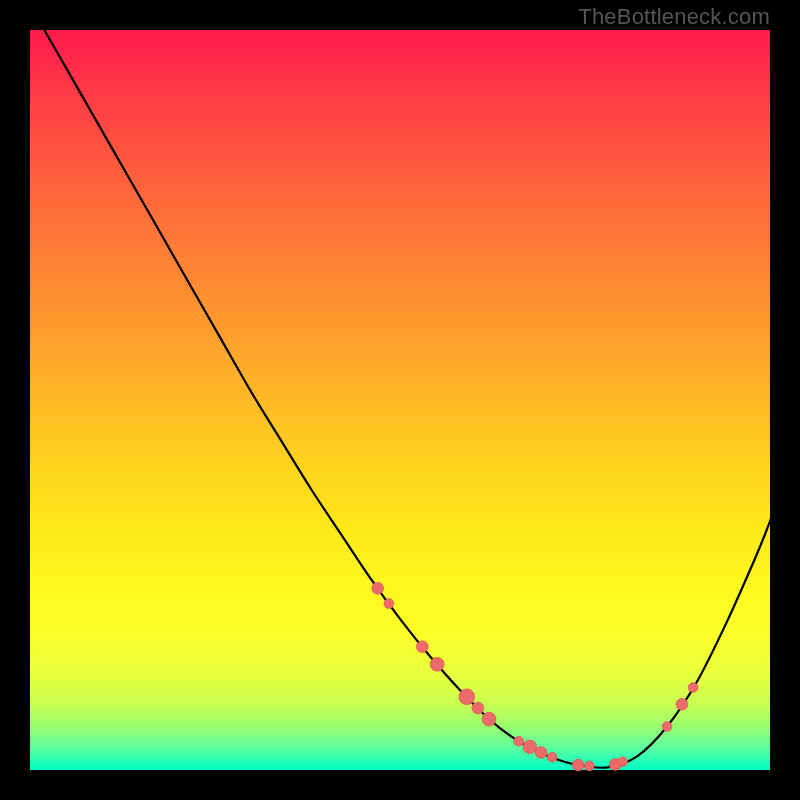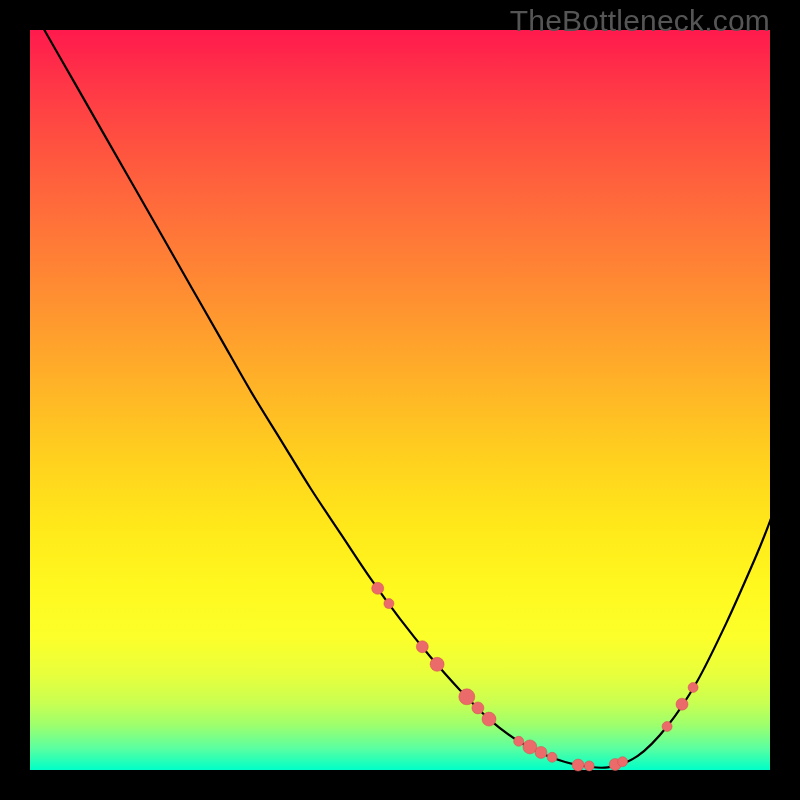--- a/index.html
+++ b/index.html
@@ -41,7 +41,7 @@
     top: 4px;
     right: 30px;
     color: #555;
-    font-size: 30px;
+    font-size: 22px;
     font-weight: 500;
     letter-spacing: 0.2px;
     user-select: none;

